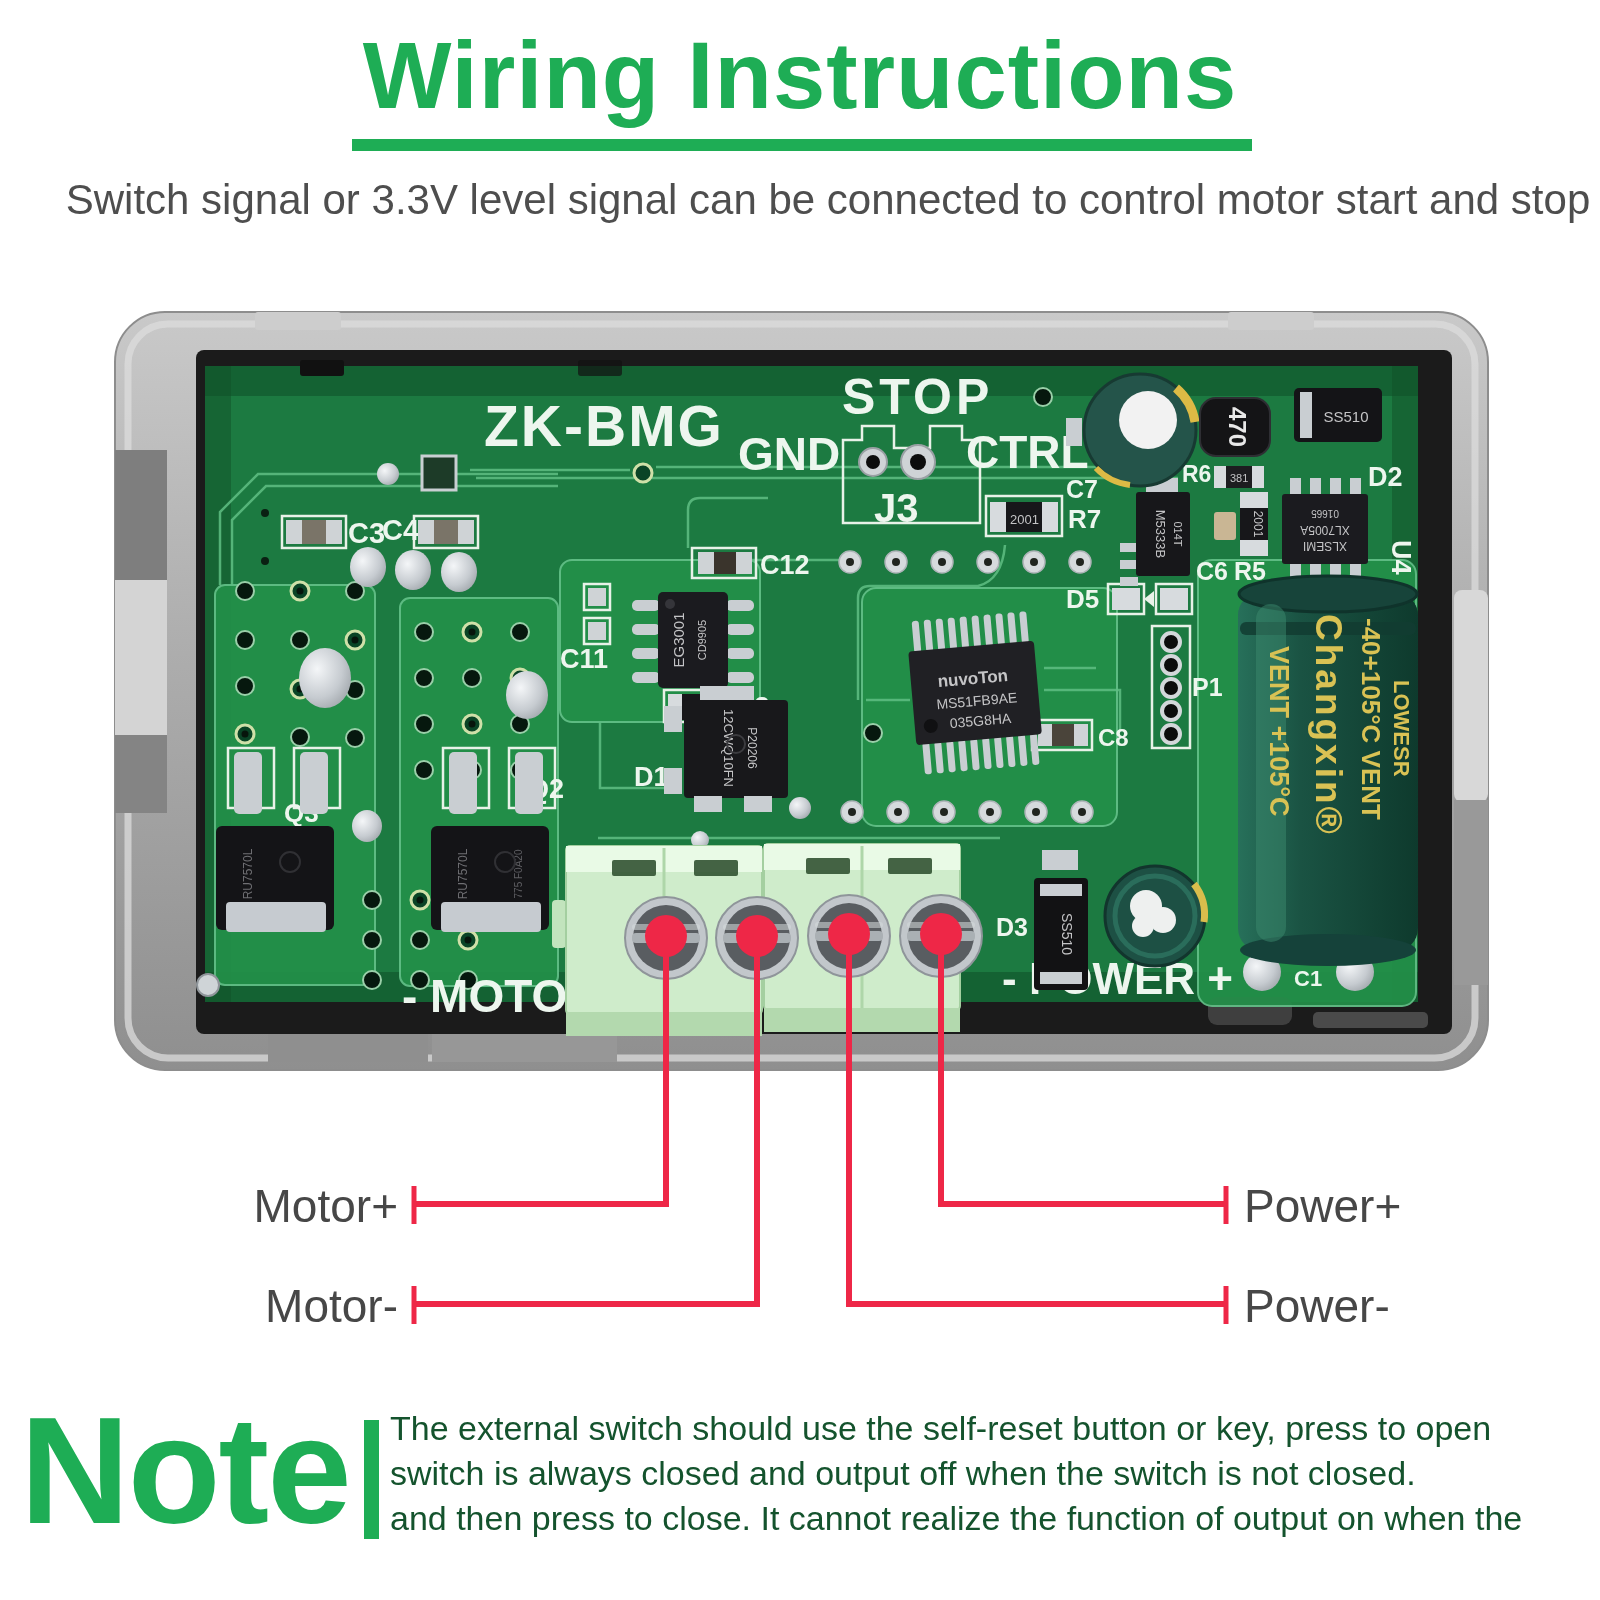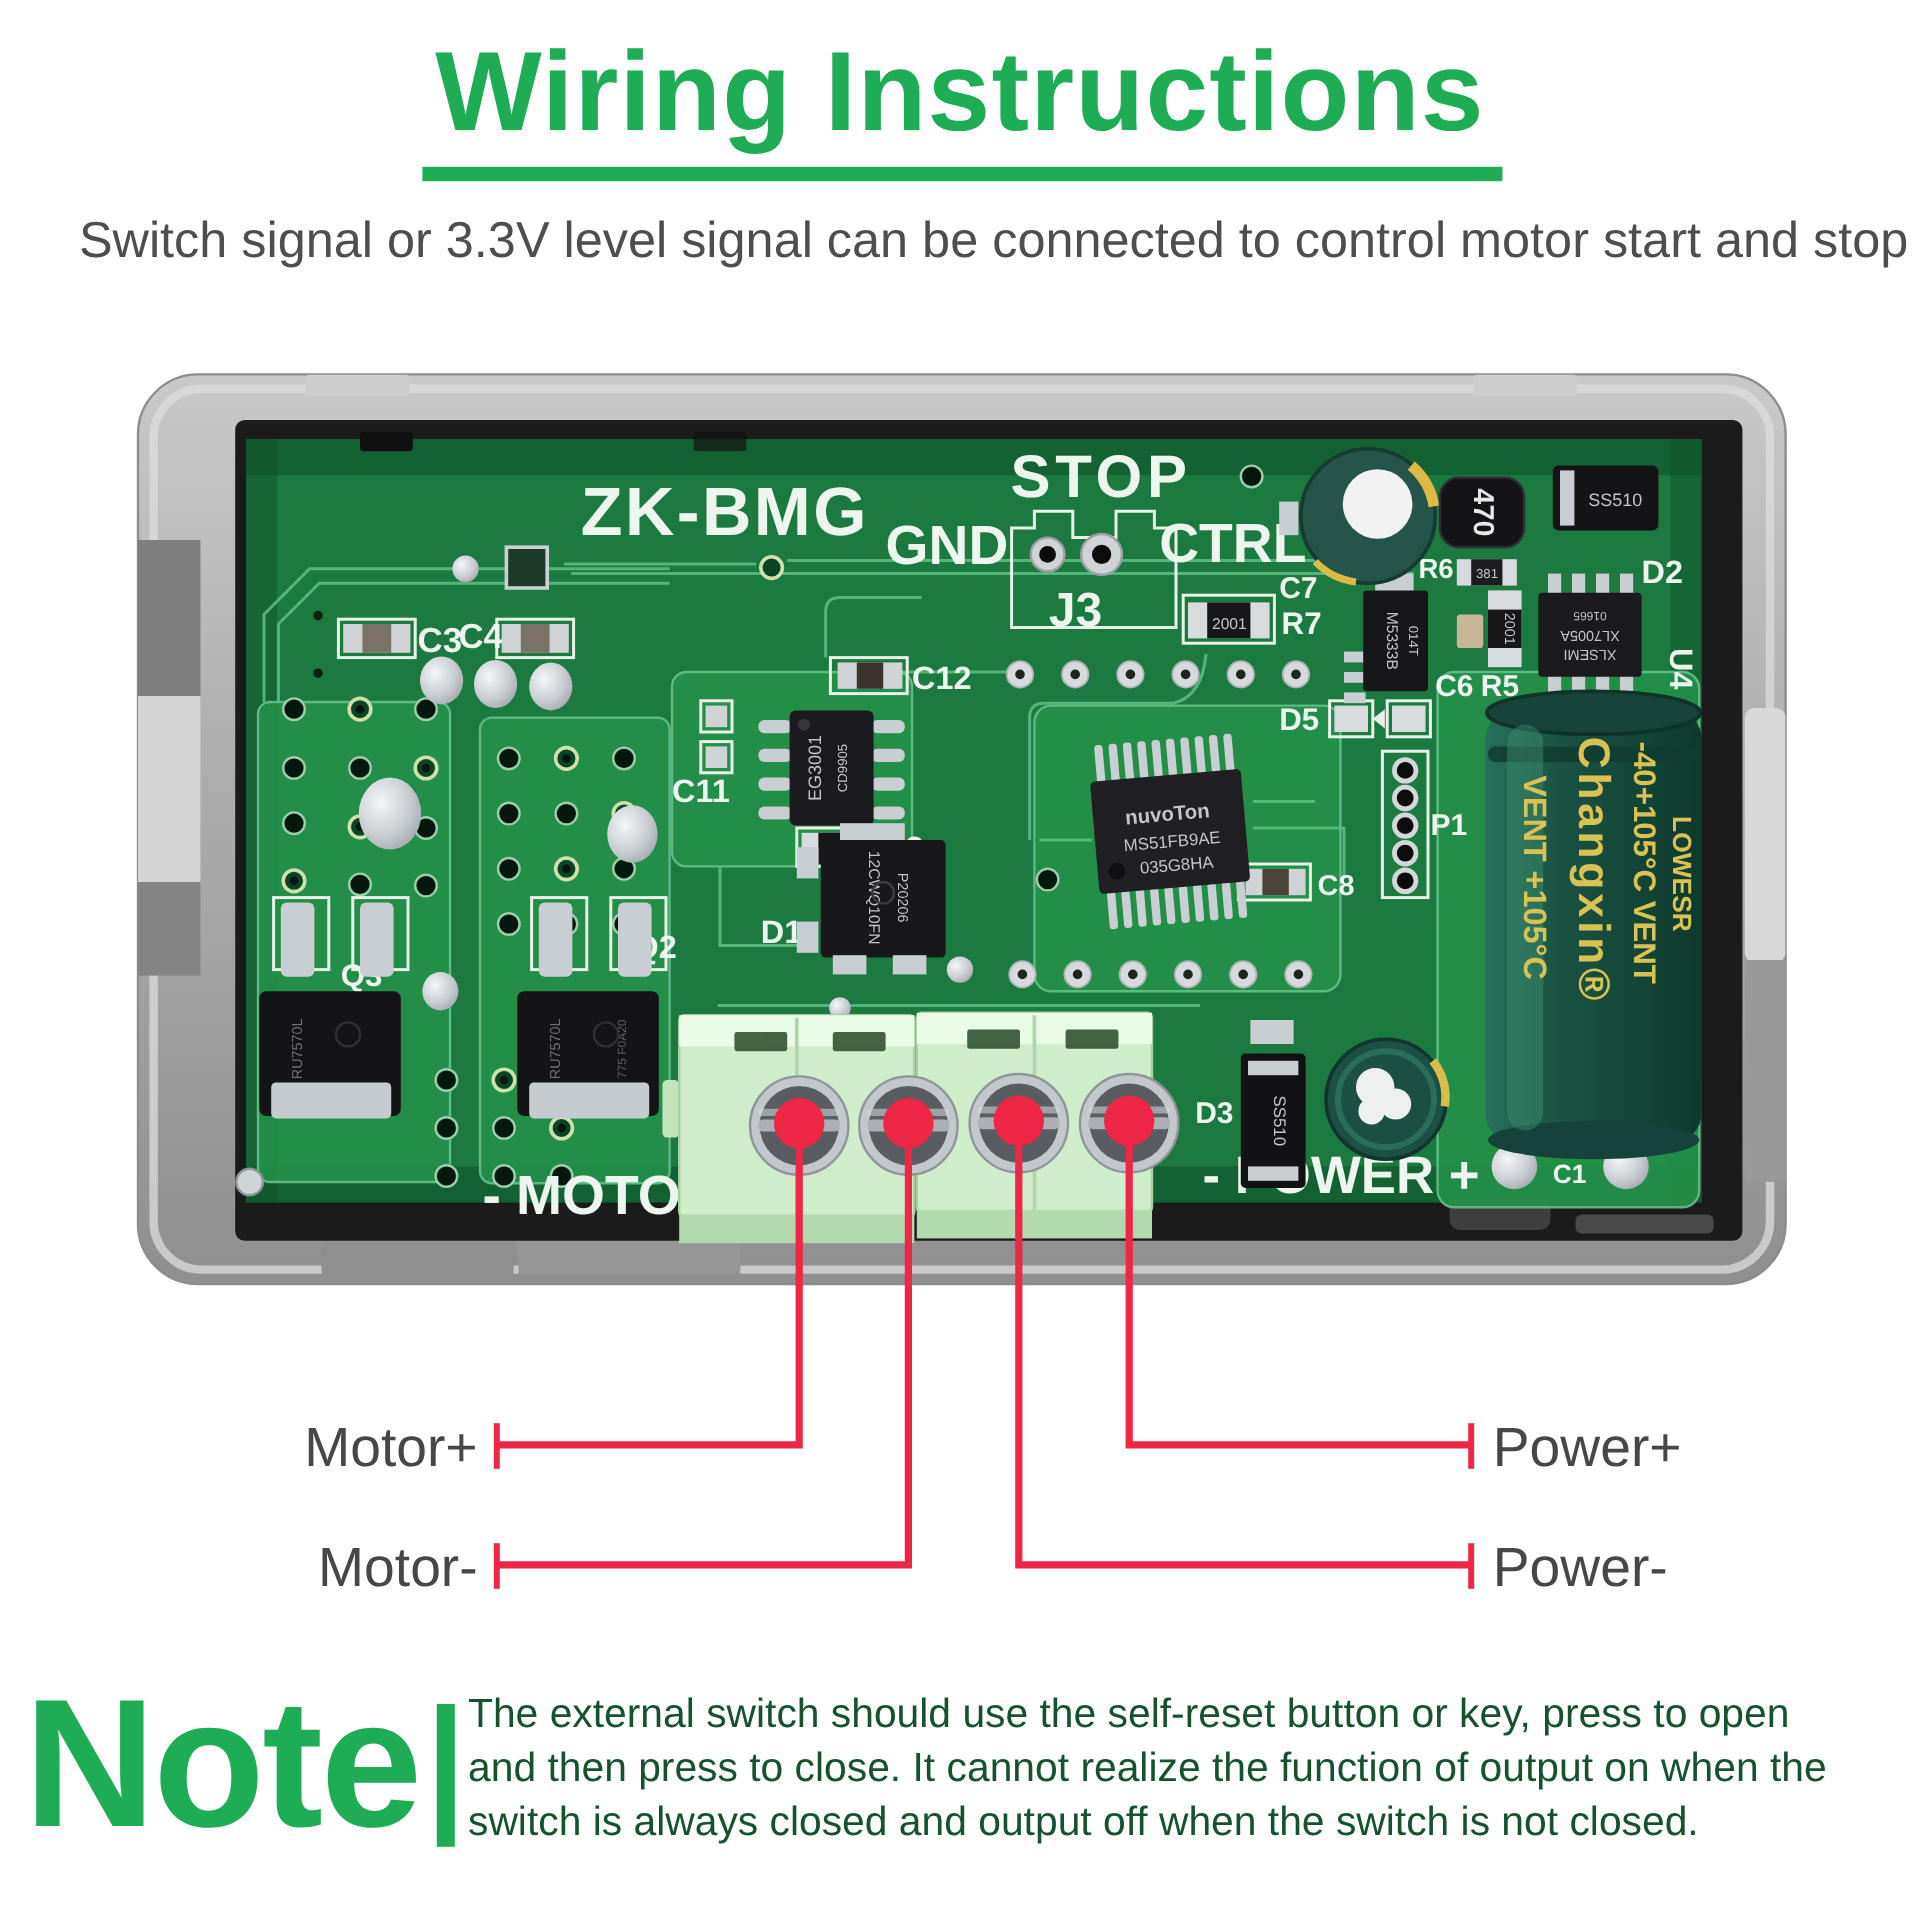--- a/index.html
+++ b/index.html
@@ -524,8 +524,8 @@
     <div class="note-divider"></div>
     <div class="note-text">
       <div>The external switch should use the self-reset button or key, press to open</div>
+      <div>switch is always closed and output off when the switch is not closed.</div>
       <div>and then press to close. It cannot realize the function of output on when the</div>
-      <div>switch is always closed and output off when the switch is not closed.</div>
     </div>
   </div>
 

